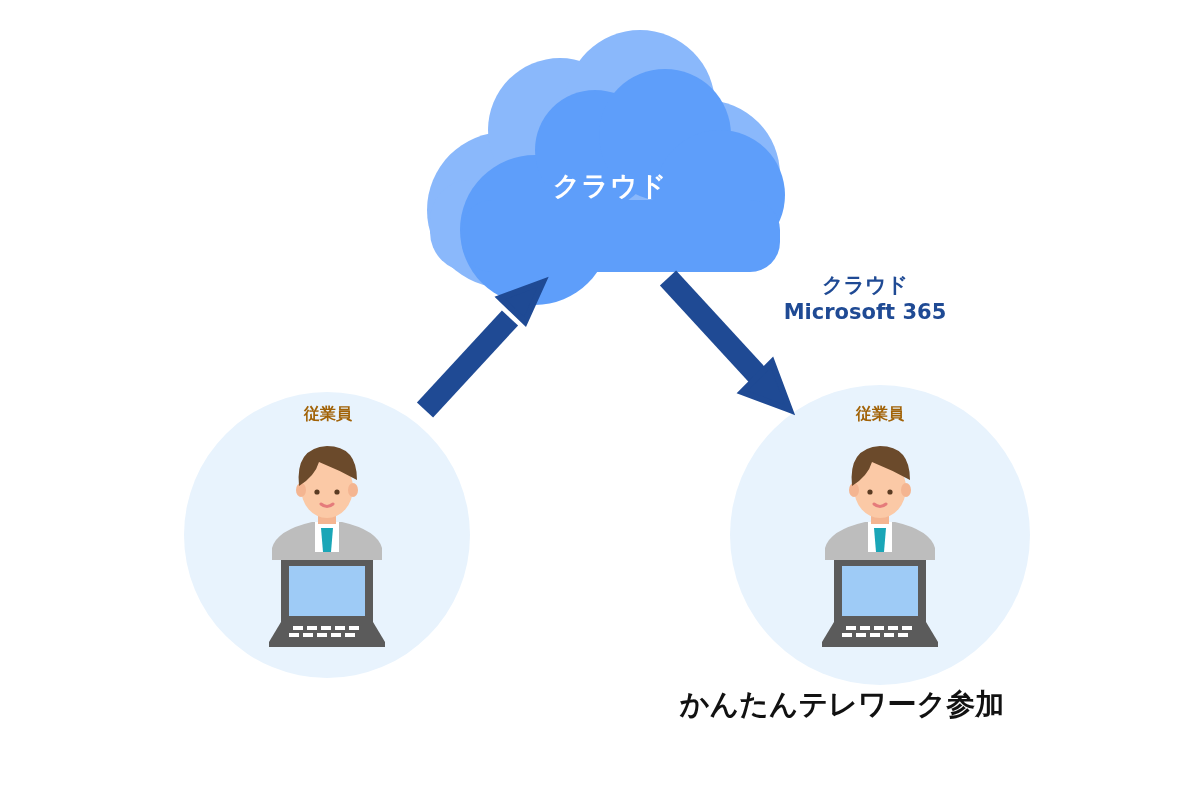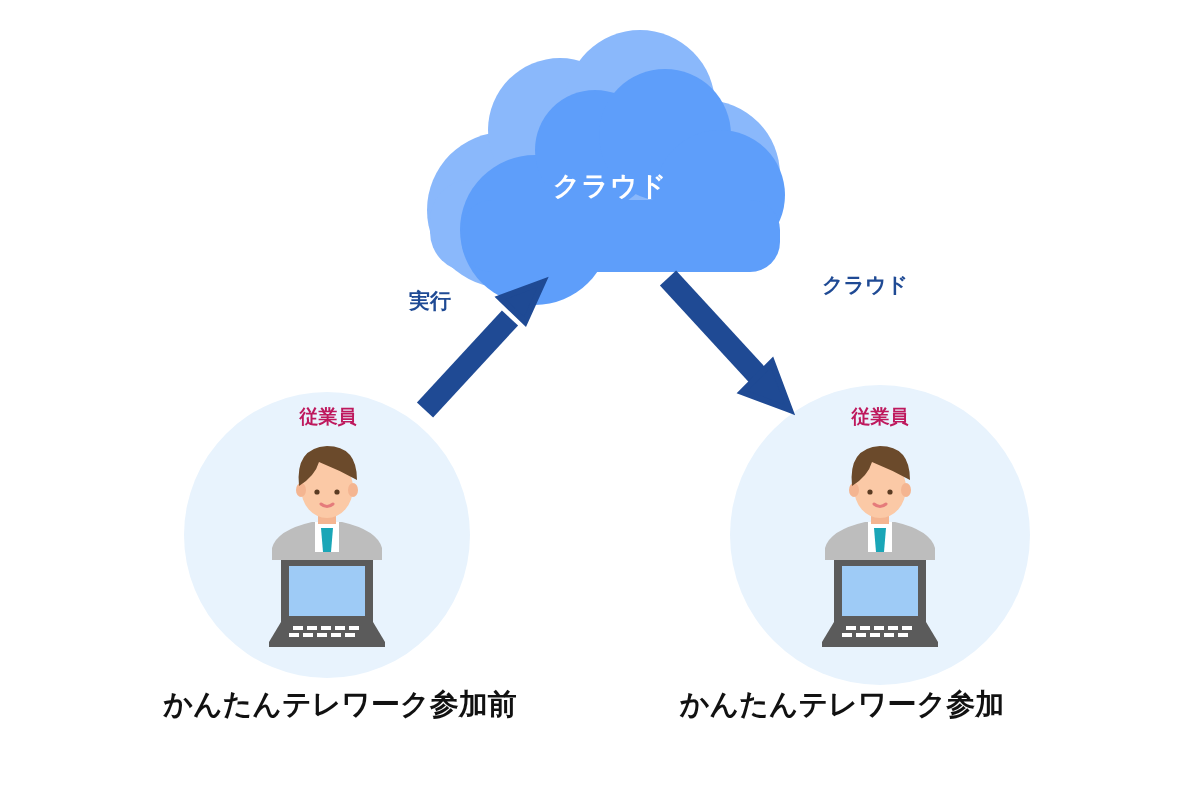--- a/index.html
+++ b/index.html
@@ -178,7 +178,6 @@
   <div class="txt cloud-label">クラウド</div>
 
   <div class="txt arrow-label label-left">
-    <div>実行</div>
   </div>
 
   <div class="txt arrow-label label-right">

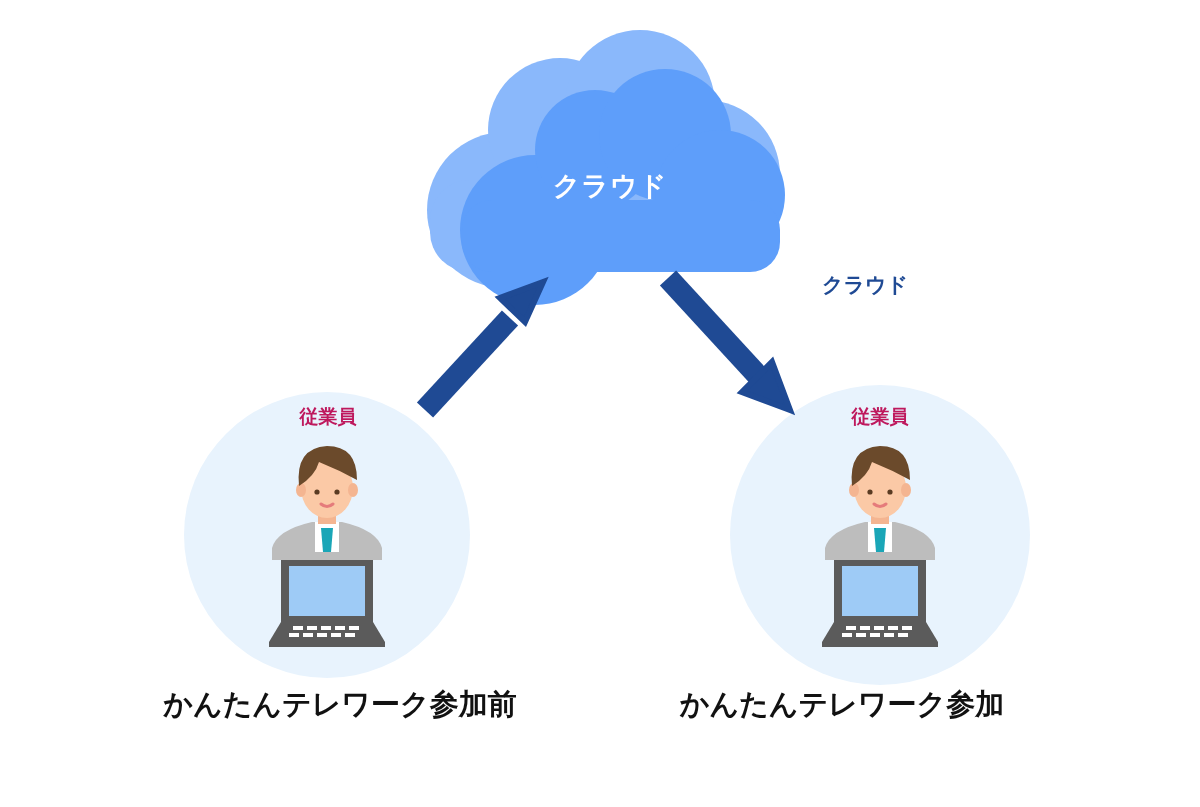--- a/index.html
+++ b/index.html
@@ -182,6 +182,7 @@
 
   <div class="txt arrow-label label-right">
     <div>クラウド</div>
+    <div>Microsoft 365</div>
   </div>
 
   <div class="txt employee-label emp-left">従業員</div>

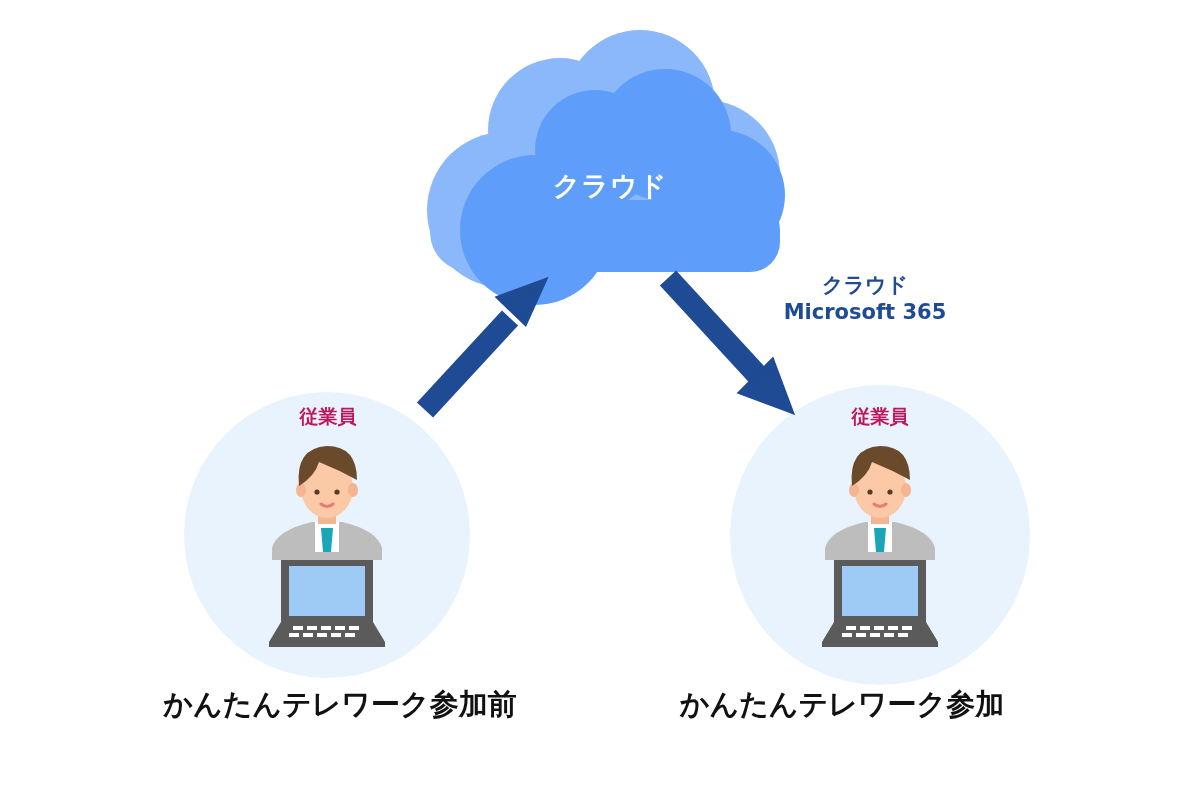--- a/index.html
+++ b/index.html
@@ -52,8 +52,8 @@
       width: 220px;
     }
     .employee-label {
-      font-size: 19px;
-      color: #be185d;
+      font-size: 16px;
+      color: #a16207;
       width: 140px;
     }
     .emp-left { left: 258px; top: 404px; }

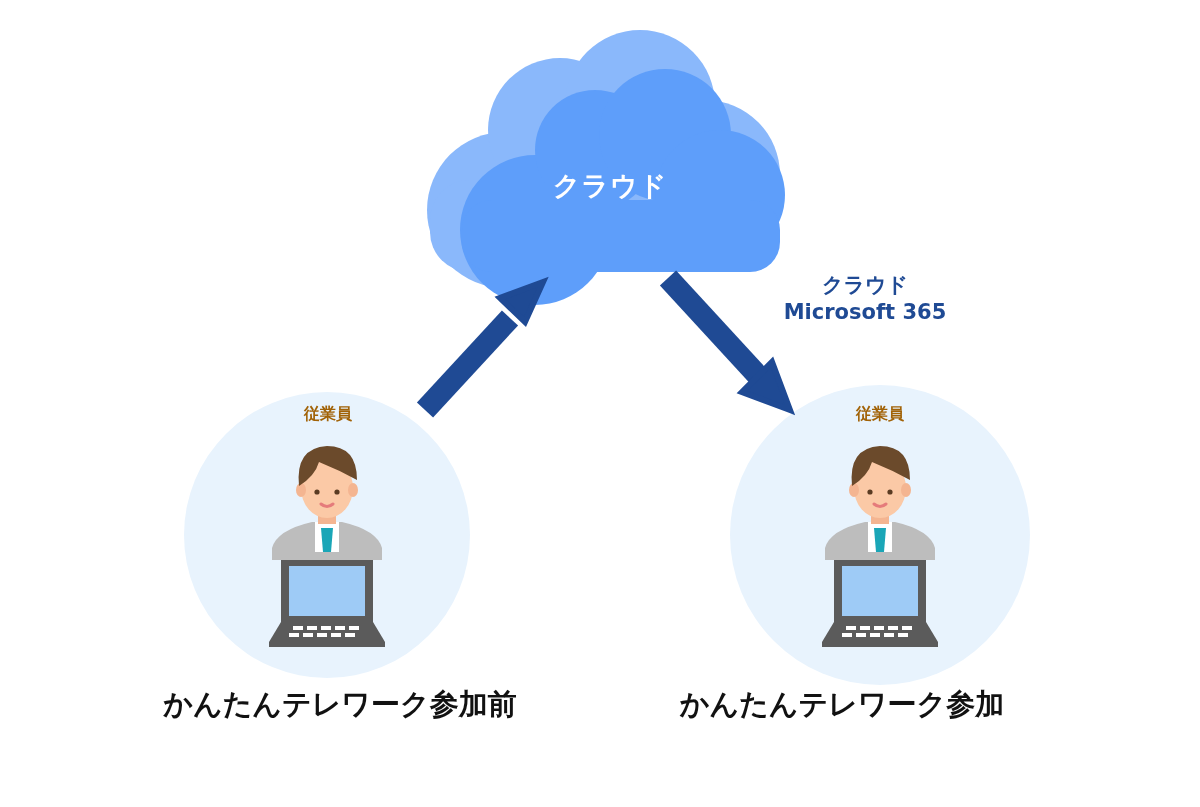--- a/index.html
+++ b/index.html
@@ -189,7 +189,6 @@
   <div class="txt employee-label emp-right">従業員</div>
 
   <div class="txt bottom-label bottom-left">
-    <div>かんたんテレワーク参加前</div>
   </div>
   <div class="txt bottom-label bottom-right">
     <div>かんたんテレワーク参加</div>

